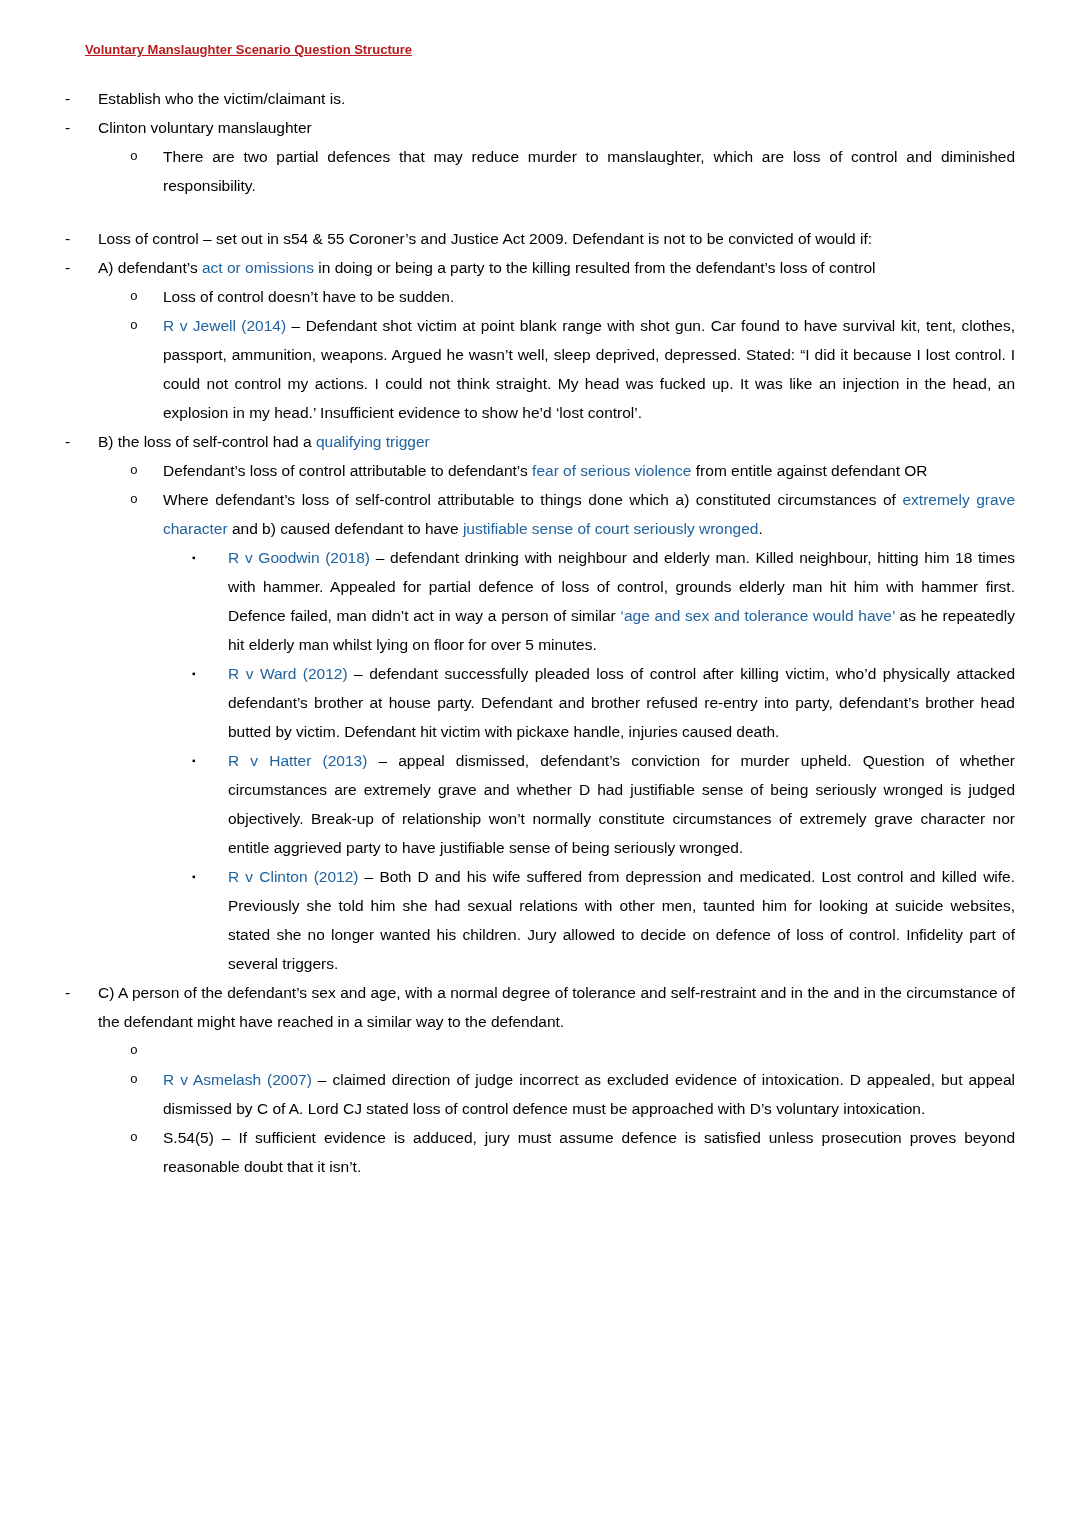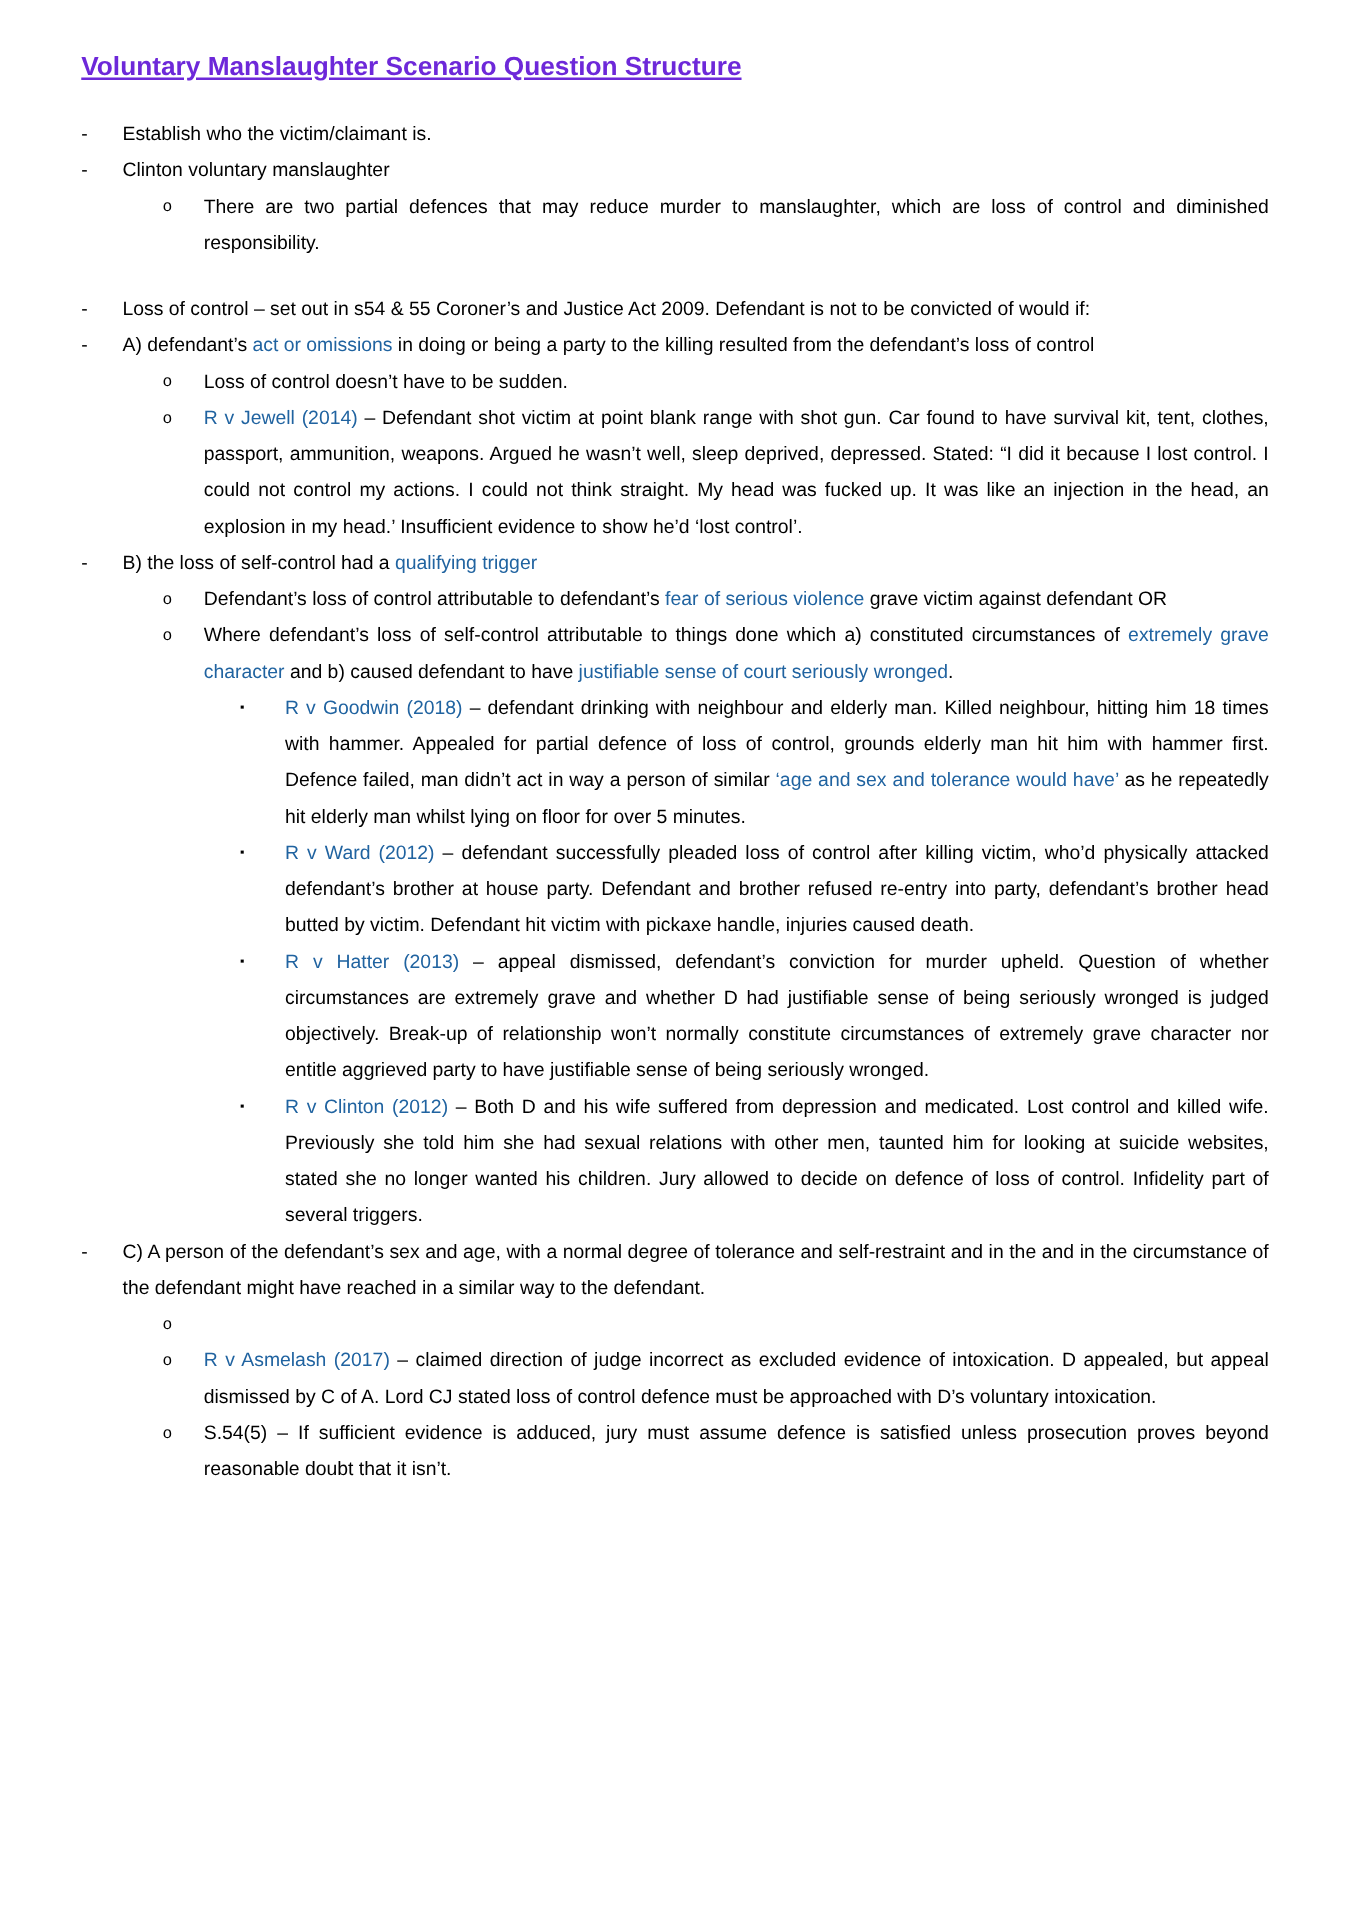--- a/index.html
+++ b/index.html
@@ -18,11 +18,12 @@
     background: #ffffff;
   }
   .doc-title {
-    font-size: 21px;
+    font-size: 13px;
     font-weight: bold;
     text-decoration: underline;
     margin-bottom: 27px;
-    color: #6d28d9;
+    color: #b91c1c;
+    margin-left: 20px;
   }
   .content { width: 100%; }
   .li {

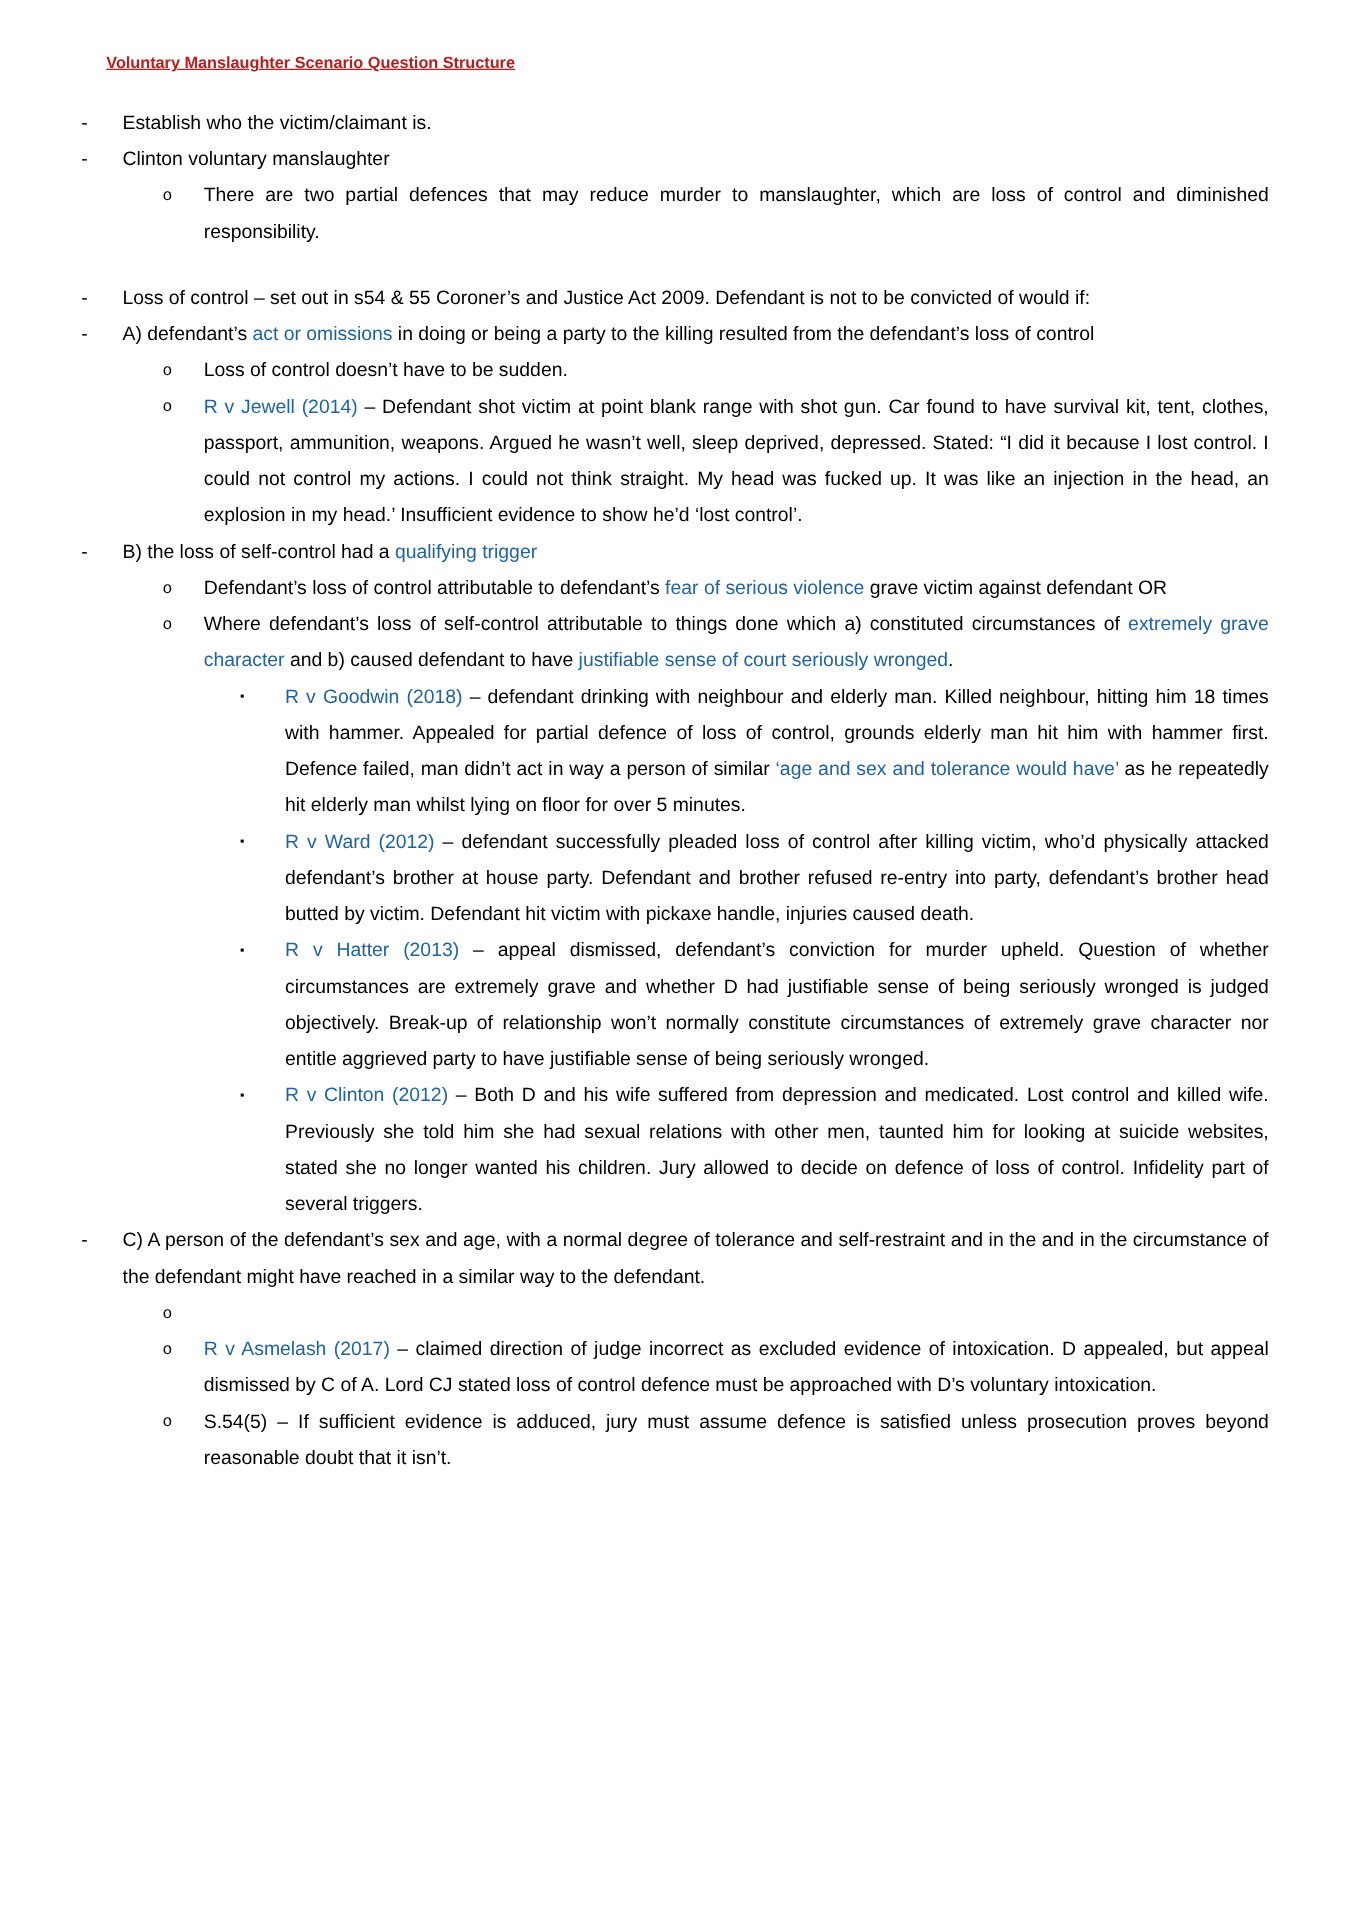--- a/index.html
+++ b/index.html
@@ -91,7 +91,7 @@
       </div>
       <div class="li level-2">
         <span class="marker">o</span>
-        <div class="text"><span>Defendant’s loss of control attributable to defendant’s </span><span class="bold accent">fear of serious violence</span><span> grave victim against defendant OR</span></div>
+        <div class="text"><span>Defendant’s loss of control attributable to defendant’s </span><span class="bold accent">fear of serious violence</span><span> from entitle against defendant OR</span></div>
       </div>
       <div class="li level-2">
         <span class="marker">o</span>

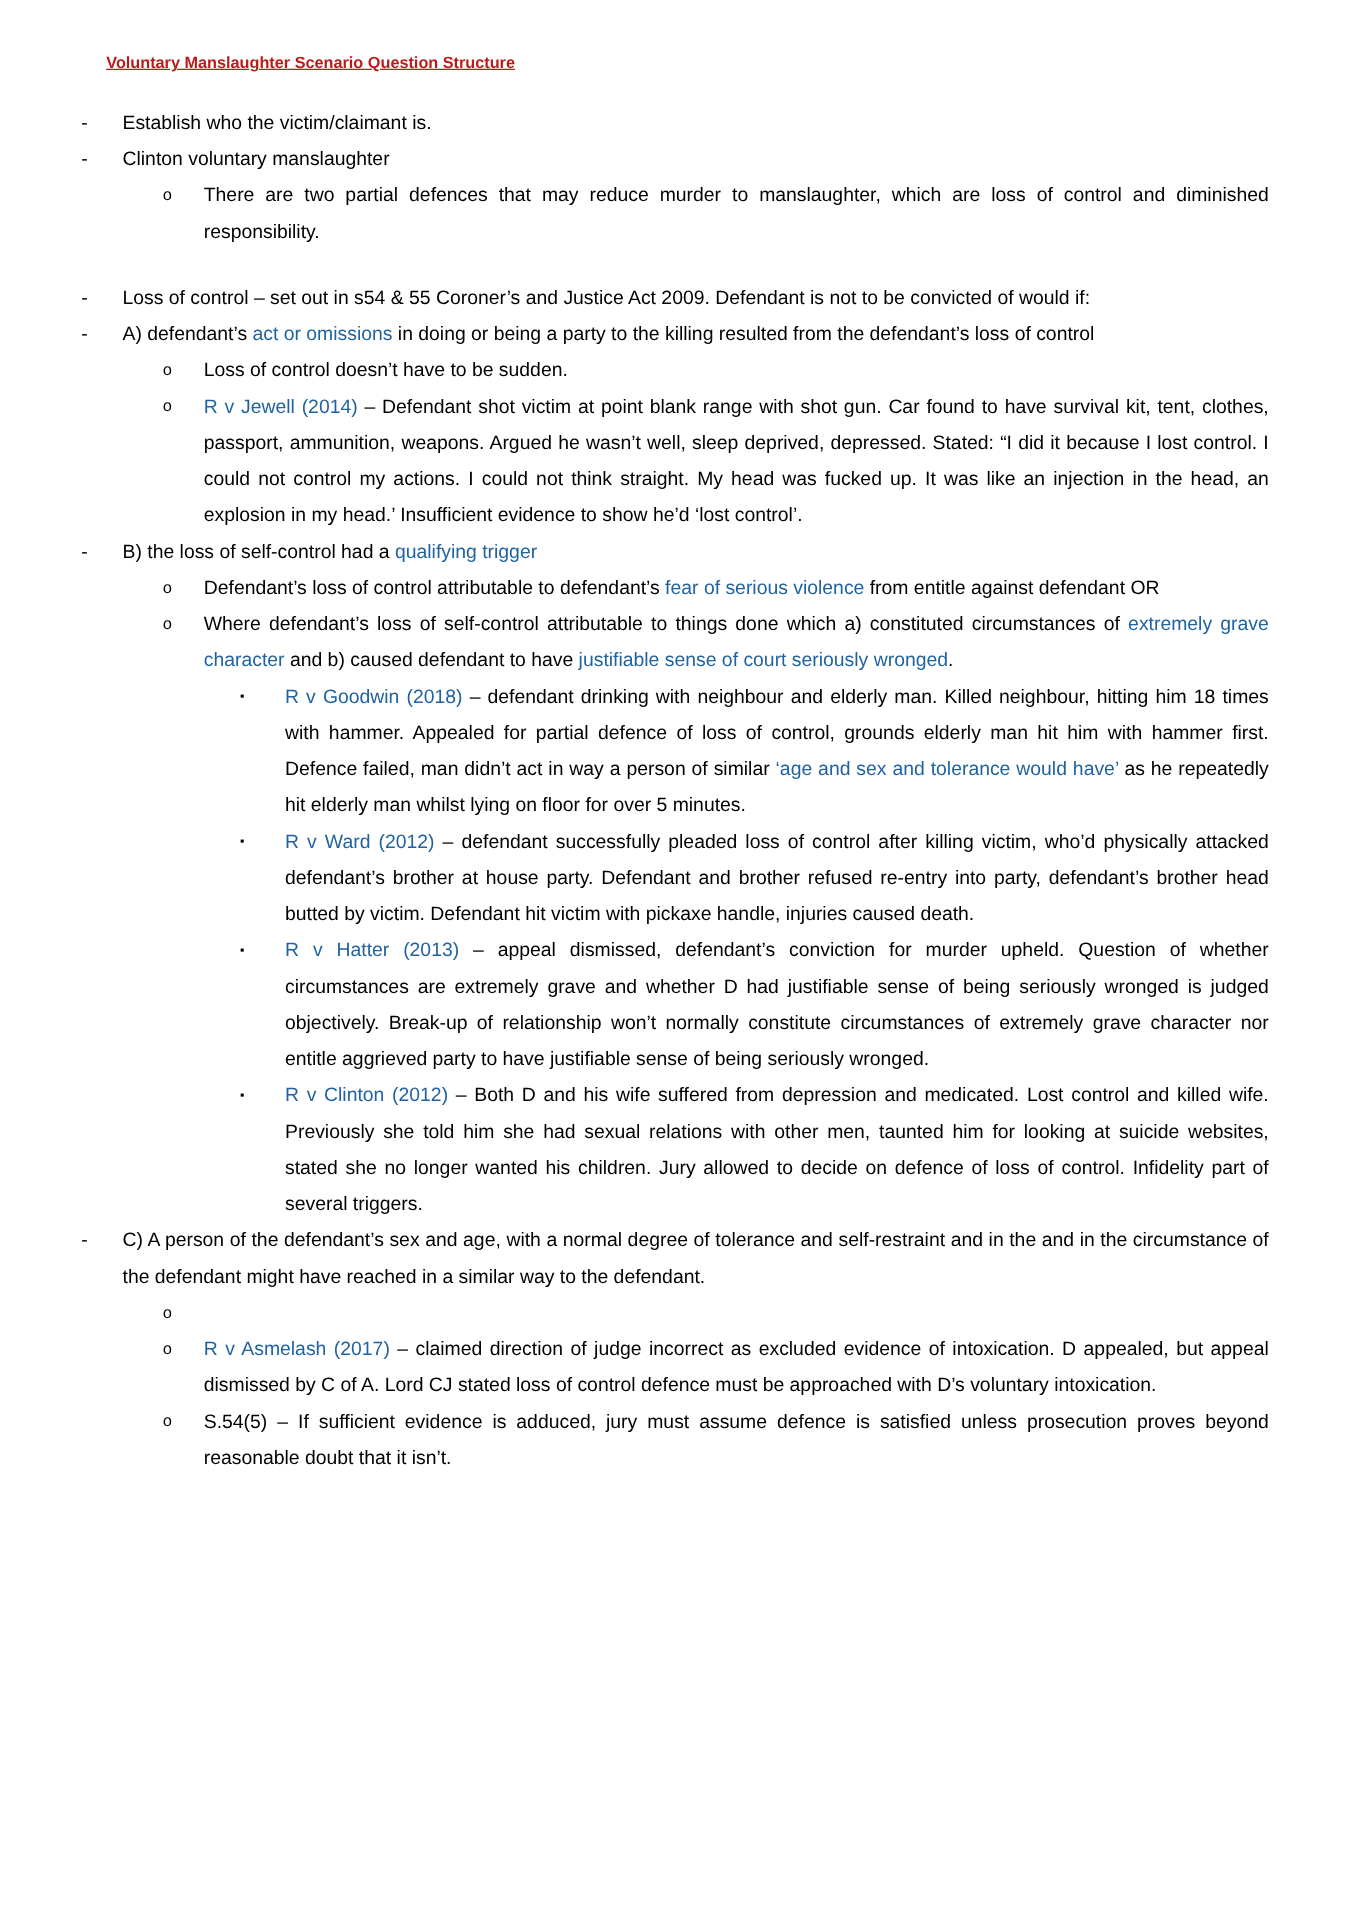--- a/index.html
+++ b/index.html
@@ -122,7 +122,7 @@
       </div>
       <div class="li level-2">
         <span class="marker">o</span>
-        <div class="text"><span class="bold accent">R v Asmelash (2017)</span><span> – claimed direction of judge incorrect as excluded evidence of intoxication. D appealed, but appeal dismissed by C of A. Lord CJ stated loss of control defence must be approached with D’s voluntary intoxication.</span></div>
+        <div class="text"><span class="bold accent">R v Asmelash (2007)</span><span> – claimed direction of judge incorrect as excluded evidence of intoxication. D appealed, but appeal dismissed by C of A. Lord CJ stated loss of control defence must be approached with D’s voluntary intoxication.</span></div>
       </div>
       <div class="li level-2">
         <span class="marker">o</span>

